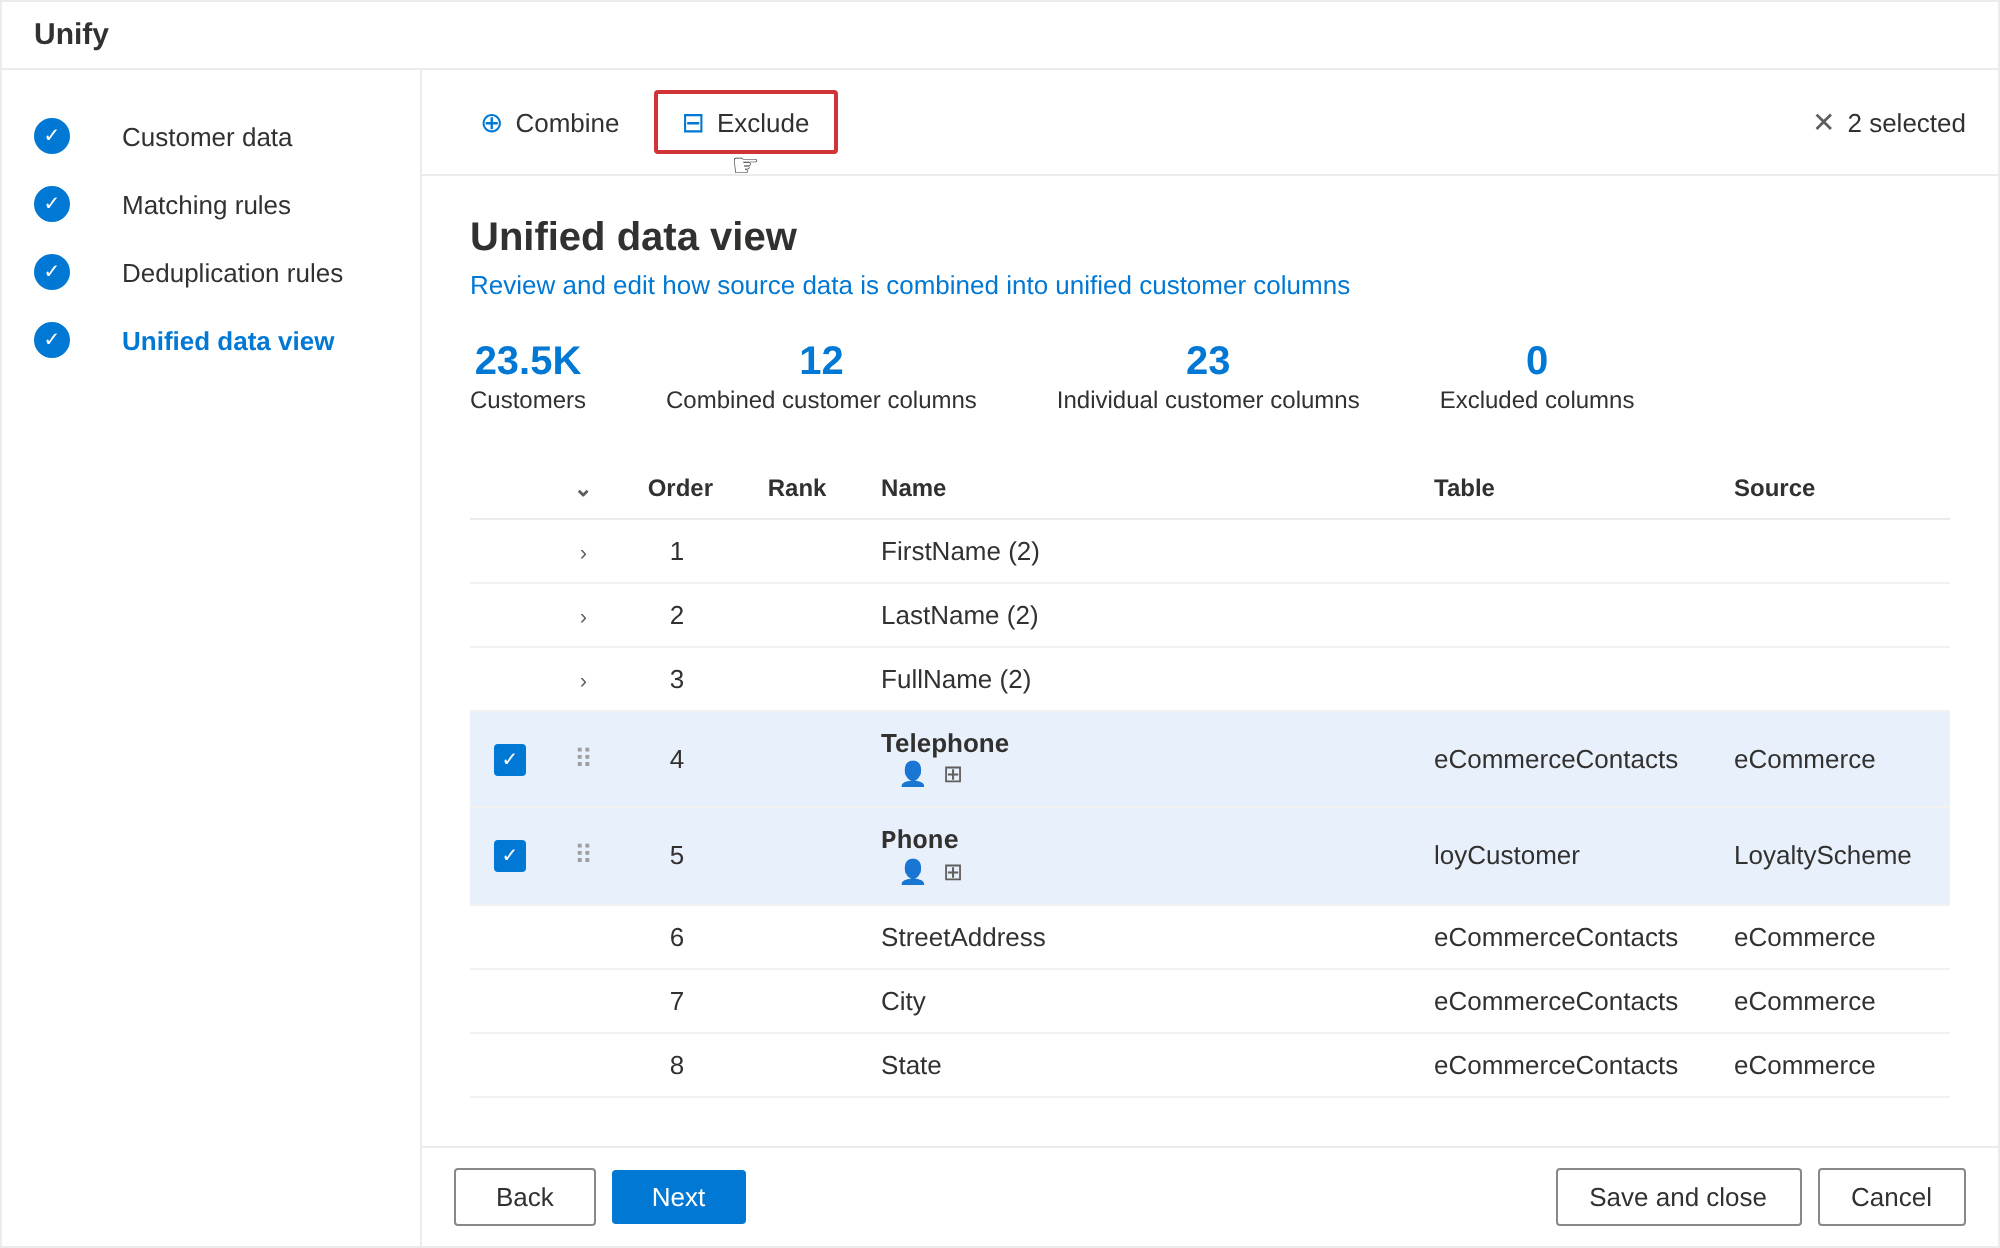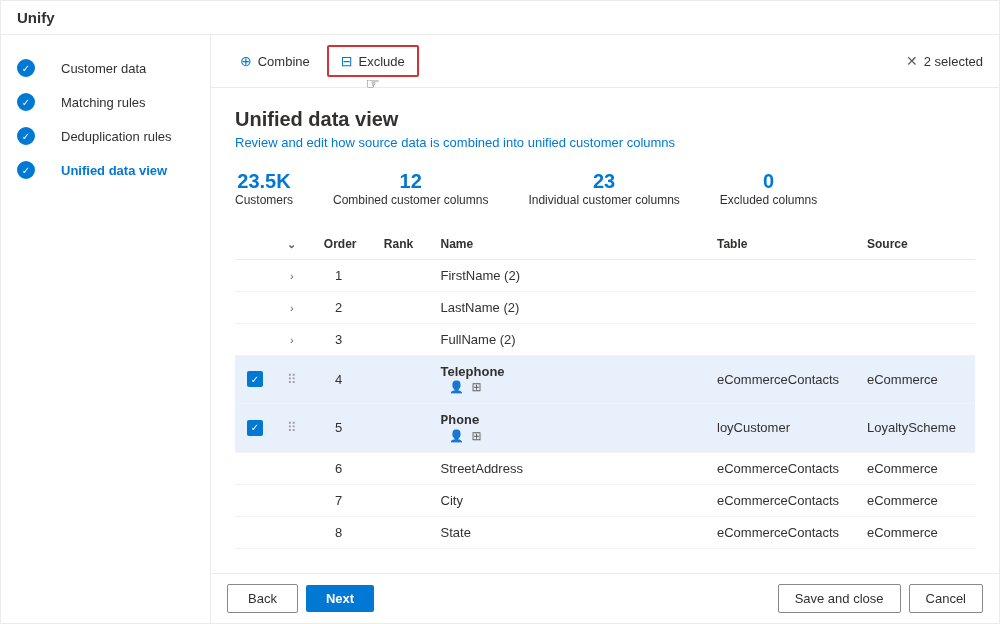--- a/index.html
+++ b/index.html
@@ -67,7 +67,7 @@
     
     .footer { display: flex; align-items: center; padding: 10px 16px; border-top: 1px solid #edebe9; gap: 8px; background: #fff; }
     .btn-back { padding: 6px 20px; background: #fff; border: 1px solid #8a8886; border-radius: 2px; font-size: 13px; cursor: pointer; color: #323130; }
-    .btn-next { padding: 6px 20px; background: #0078d4; border: none; border-radius: 2px; font-size: 13px; cursor: pointer; color: #fff; font-weight: bold; }
+    .btn-next { padding: 6px 20px; background: #0078d4; border: none; border-radius: 2px; font-size: 13px; cursor: pointer; color: #fff; }
     .footer-right { margin-left: auto; display: flex; gap: 8px; }
     .btn-save { padding: 6px 16px; background: #fff; border: 1px solid #8a8886; border-radius: 2px; font-size: 13px; cursor: pointer; color: #323130; }
     .btn-cancel { padding: 6px 16px; background: #fff; border: 1px solid #8a8886; border-radius: 2px; font-size: 13px; cursor: pointer; color: #323130; }

